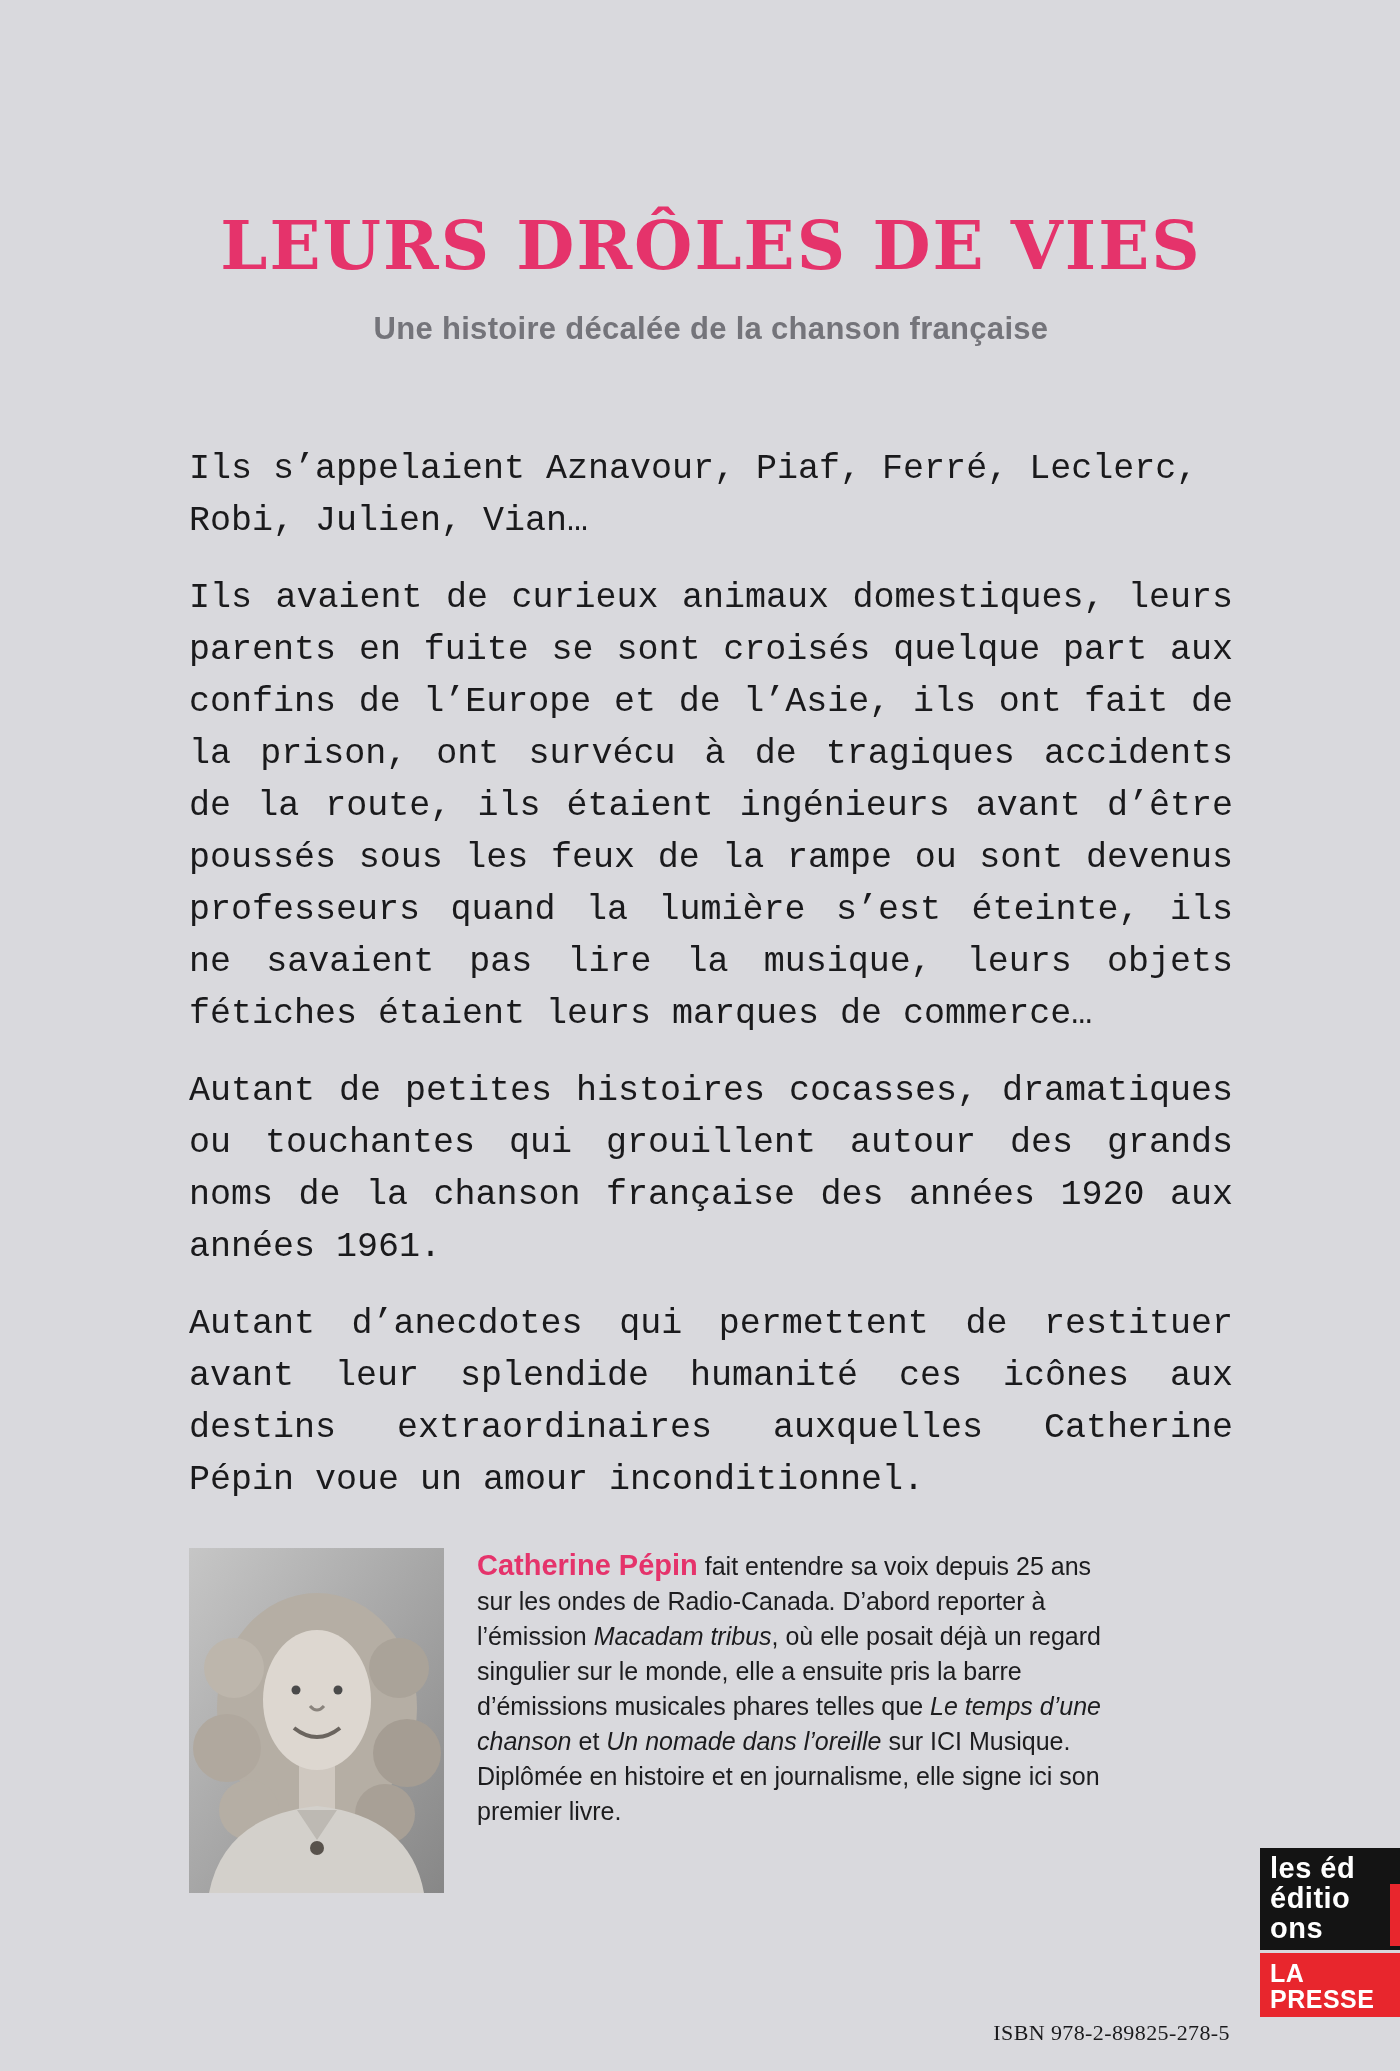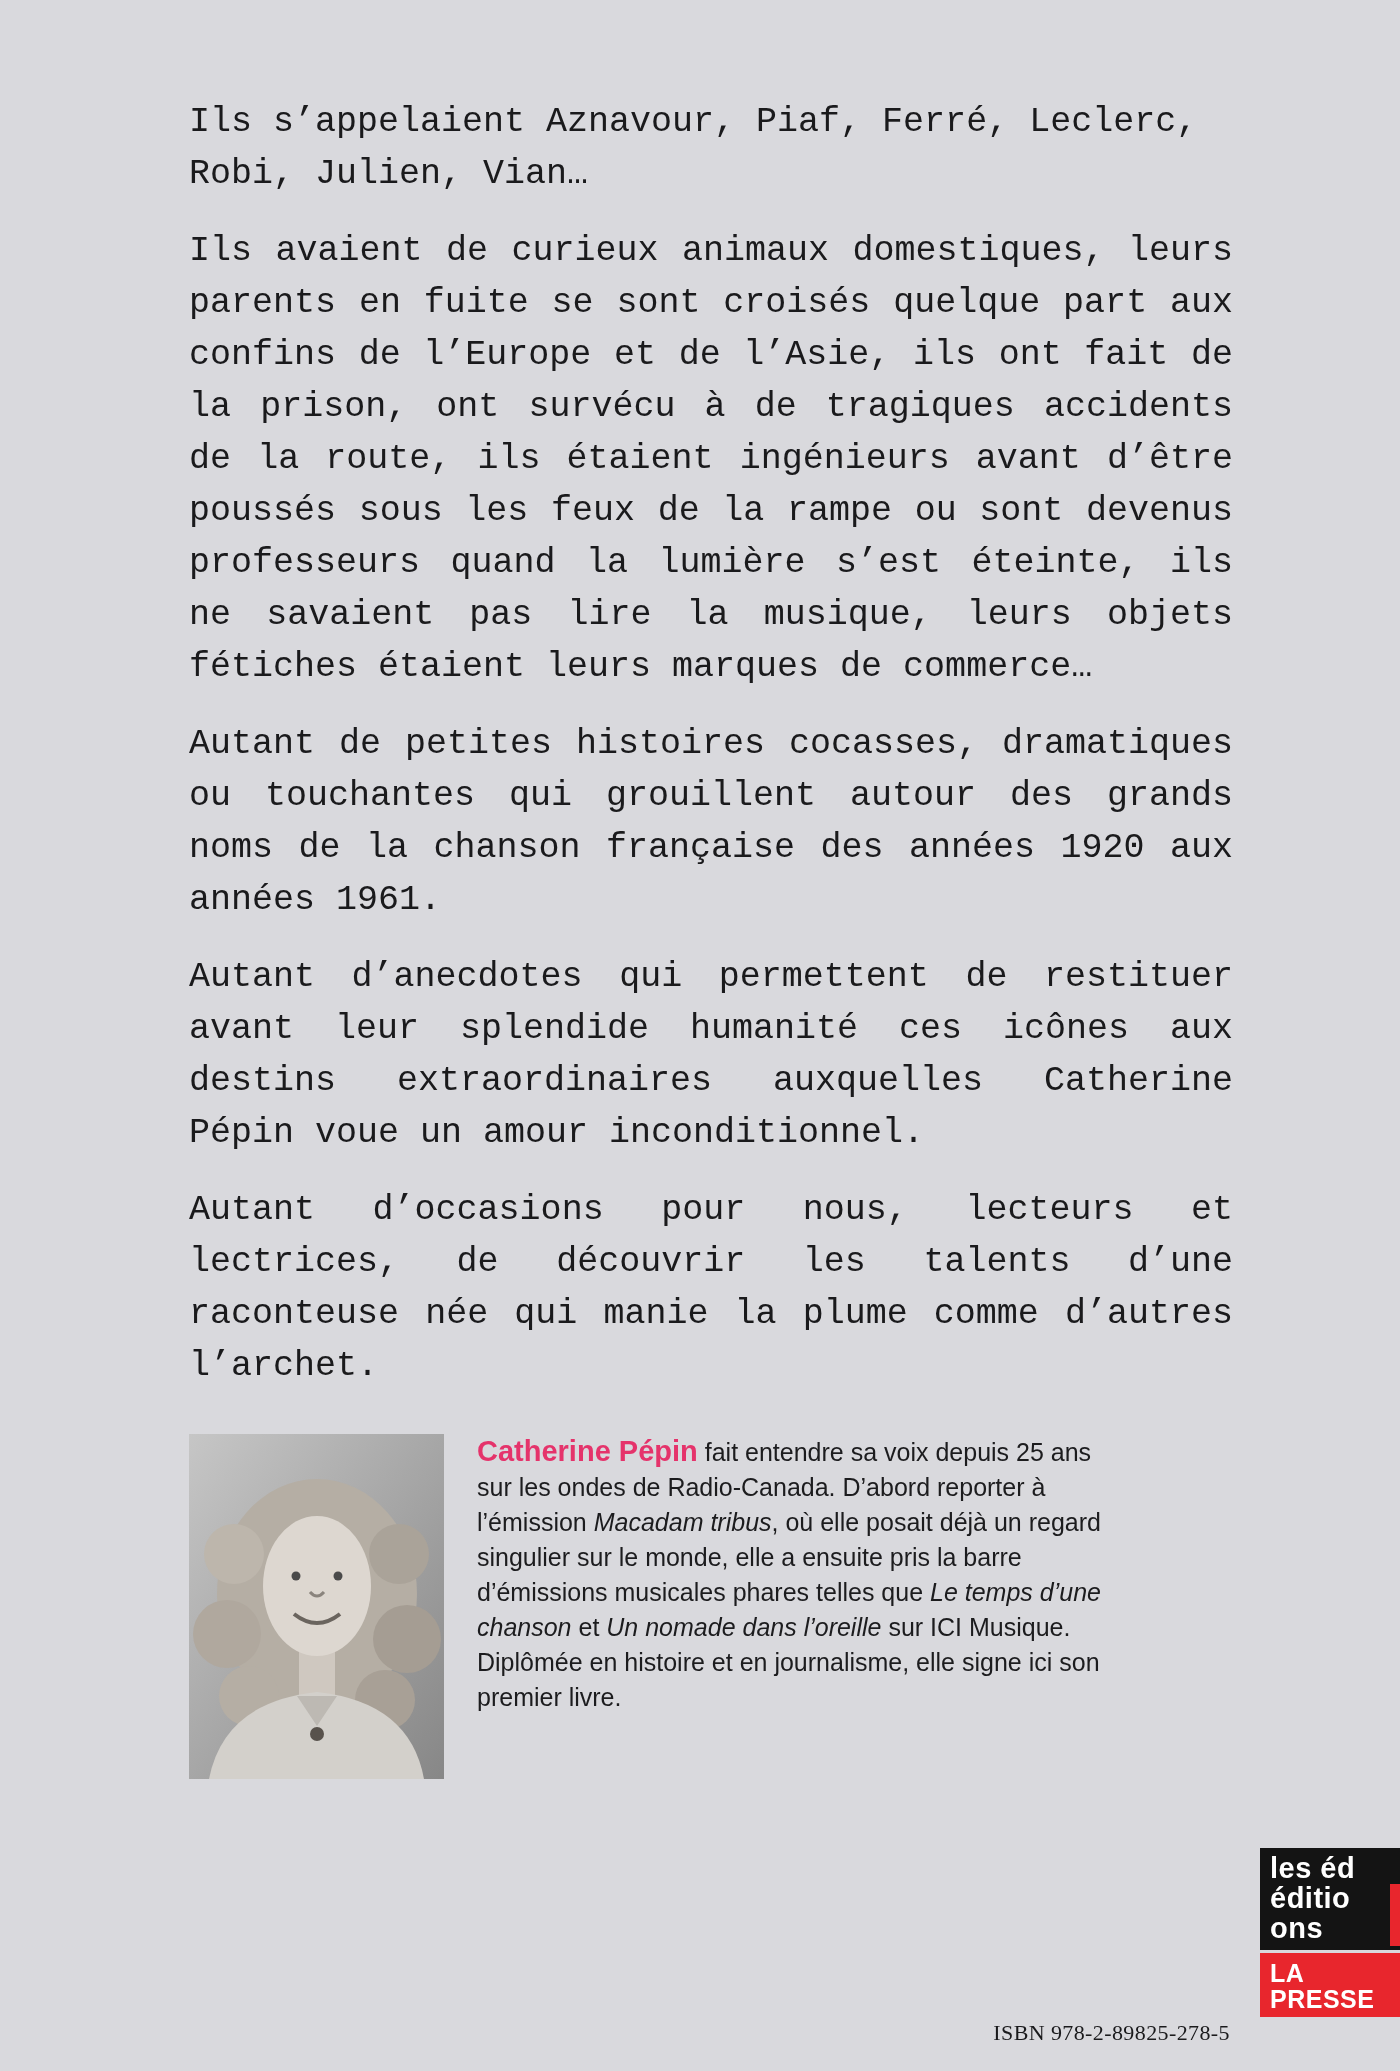--- a/index.html
+++ b/index.html
@@ -99,6 +99,10 @@
 
 <div class="page">
 
+  <header class="cover-head">
+    <h1 class="title">LEURS DRÔLES DE VIES</h1>
+    <p class="subtitle">Une histoire décalée de la chanson française</p>
+  </header>
 
   <main class="blurb">
     <p>Ils s’appelaient Aznavour, Piaf, Ferré, Leclerc, Robi, Julien, Vian…</p>

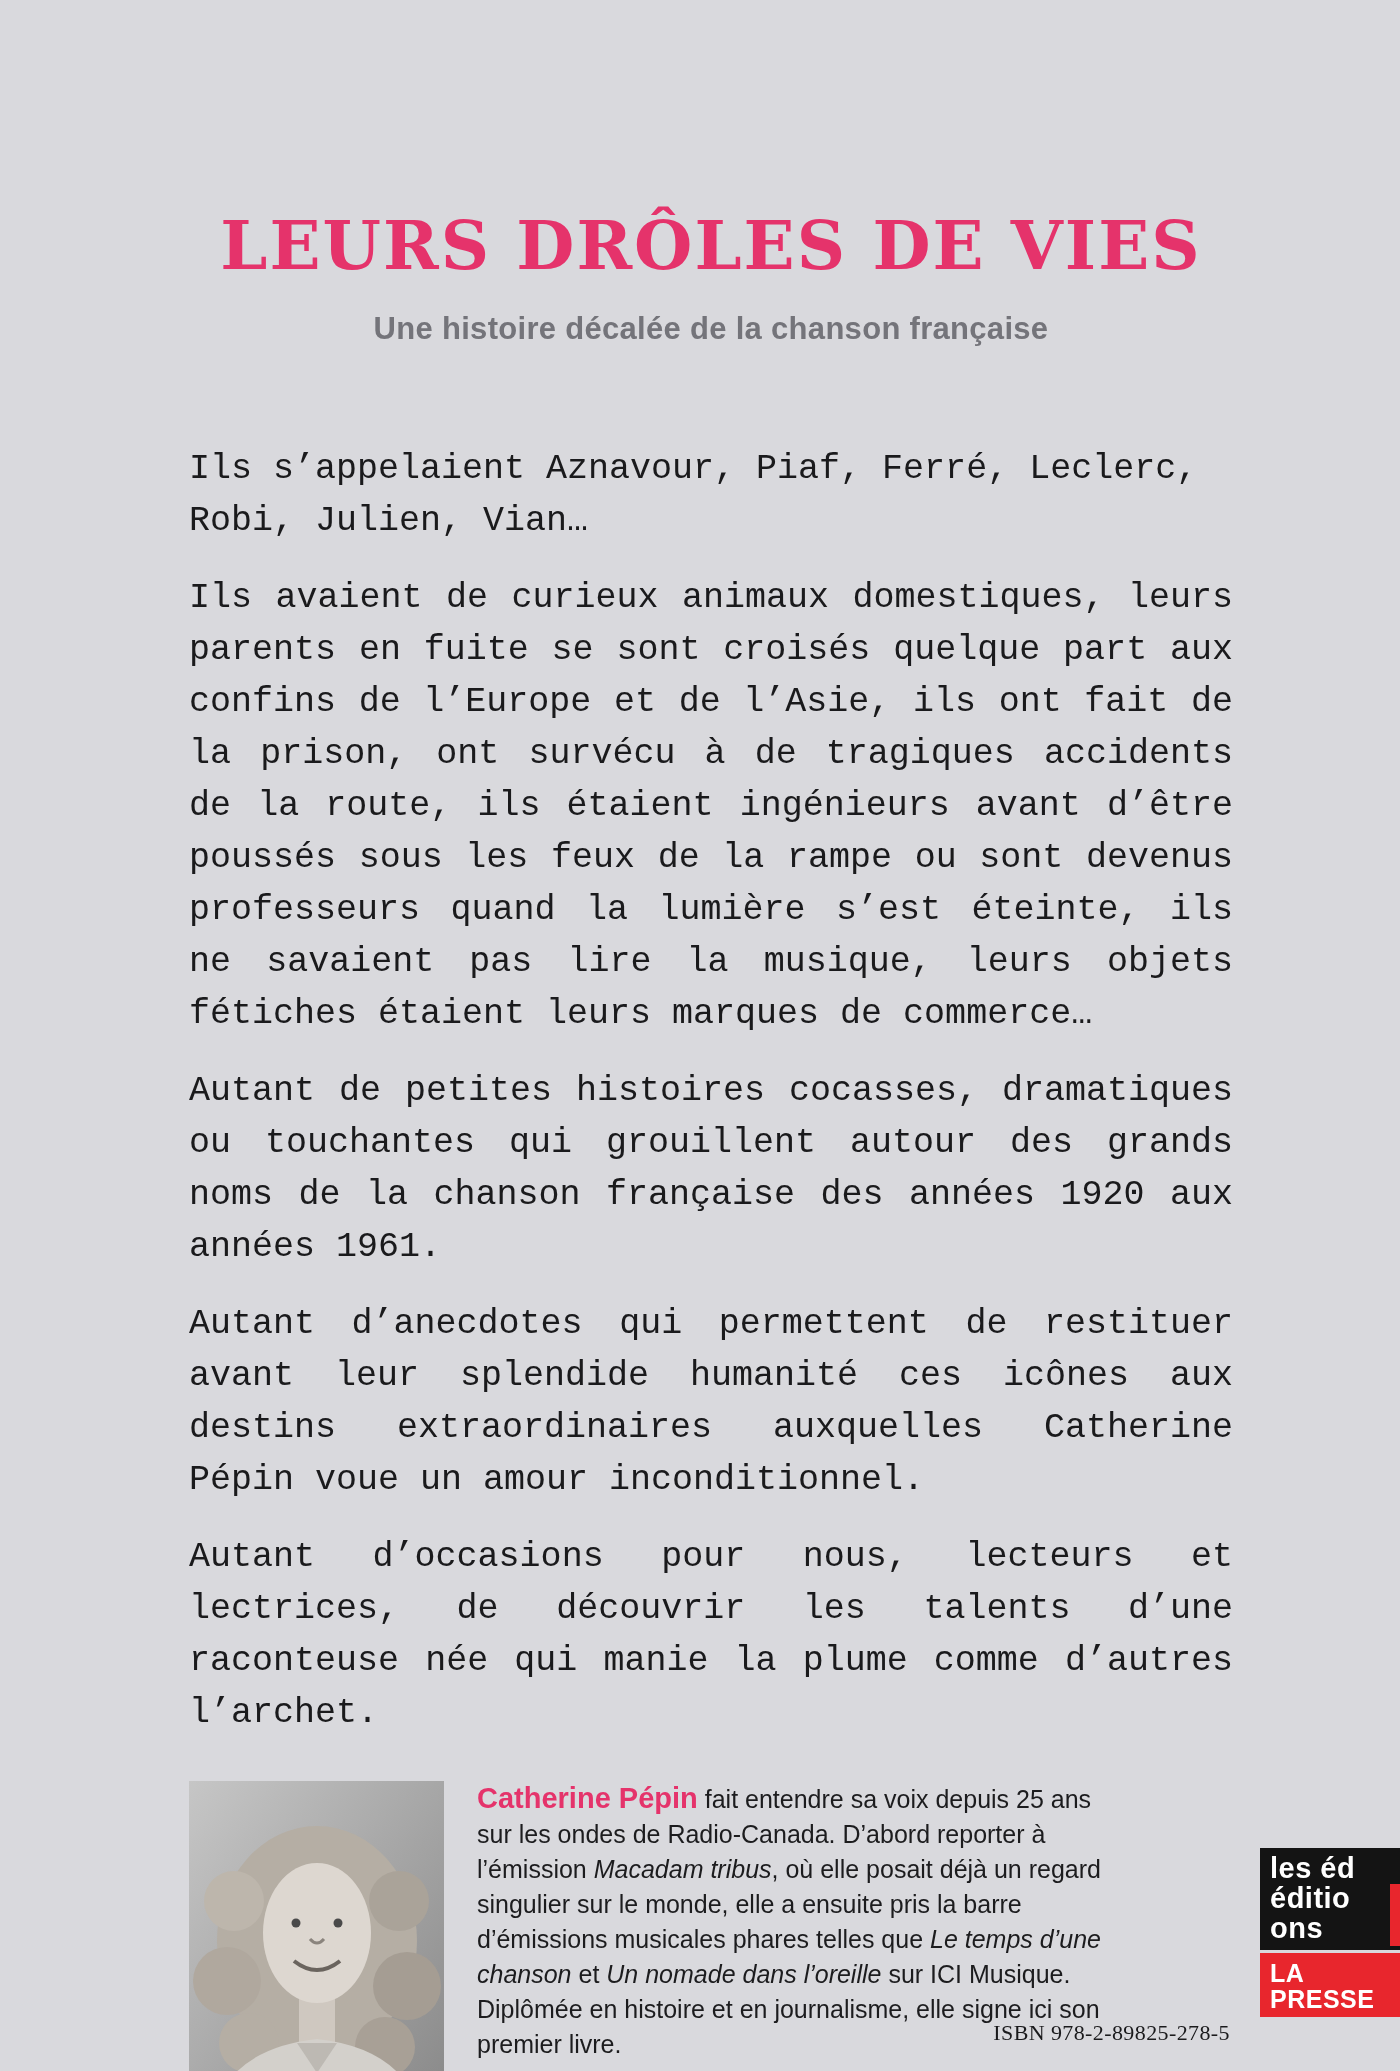--- a/index.html
+++ b/index.html
@@ -109,7 +109,6 @@
     <p class="just">Ils avaient de curieux animaux domestiques, leurs parents en fuite se sont croisés quelque part aux confins de l’Europe et de l’Asie, ils ont fait de la prison, ont survécu à de tragiques accidents de la route, ils étaient ingénieurs avant d’être poussés sous les feux de la rampe ou sont devenus professeurs quand la lumière s’est éteinte, ils ne savaient pas lire la musique, leurs objets fétiches étaient leurs marques de commerce…</p>
     <p class="just">Autant de petites histoires cocasses, dramatiques ou touchantes qui grouillent autour des grands noms de la chanson française des années 1920 aux années 1961.</p>
     <p class="just">Autant d’anecdotes qui permettent de restituer avant leur splendide humanité ces icônes aux destins extraordinaires auxquelles Catherine Pépin voue un amour inconditionnel.</p>
-    <p class="just">Autant d’occasions pour nous, lecteurs et lectrices, de découvrir les talents d’une raconteuse née qui manie la plume comme d’autres l’archet.</p>
   </main>
 
   <section class="author">

